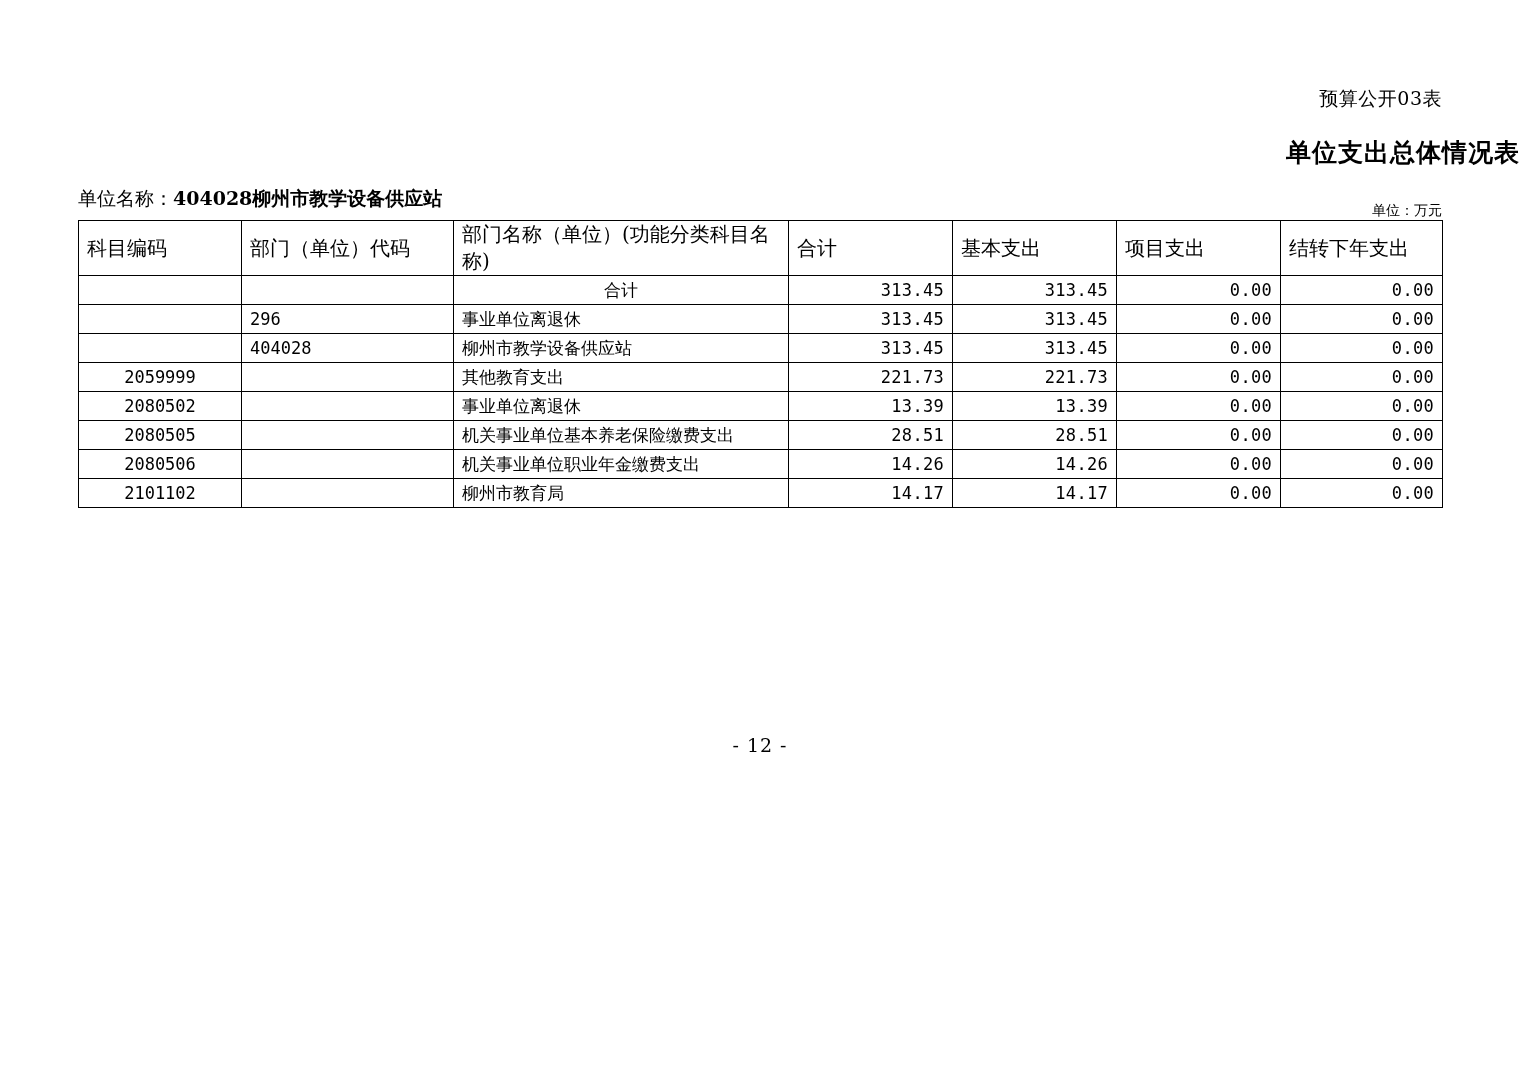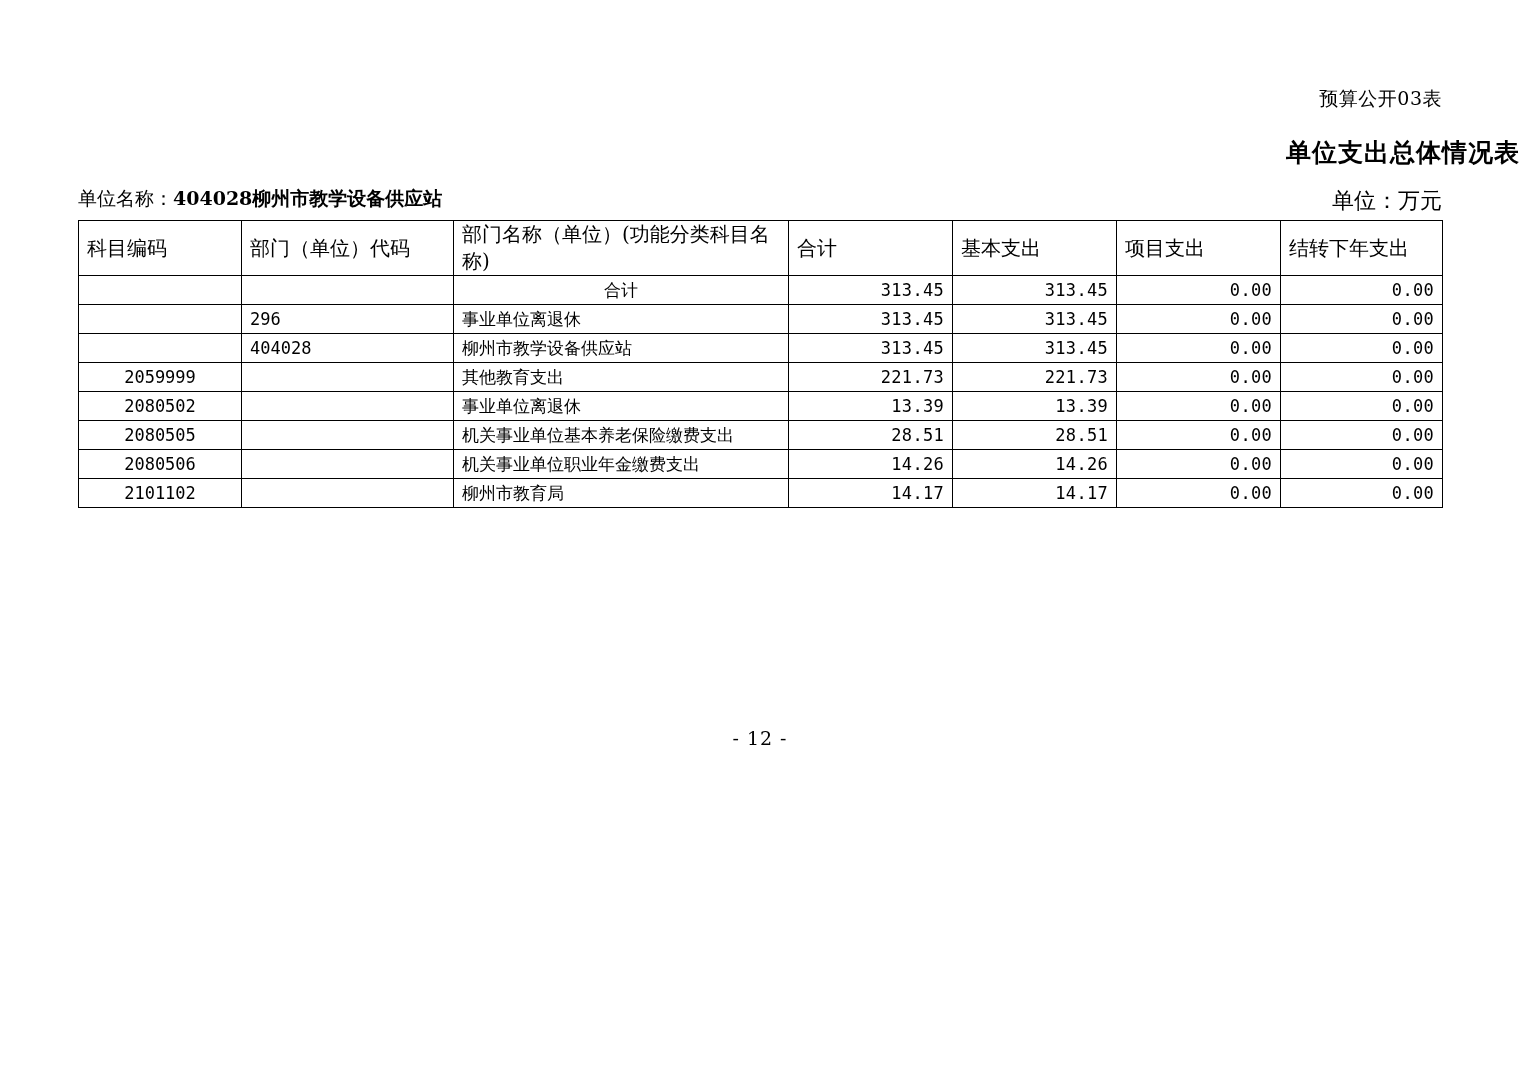--- a/index.html
+++ b/index.html
@@ -59,8 +59,8 @@
   .meta-right {
     position: absolute;
     right: 0;
-    top: 0;
-    font-size: 22px;
+    top: 16px;
+    font-size: 14px;
     white-space: nowrap;
   }
   table.budget {

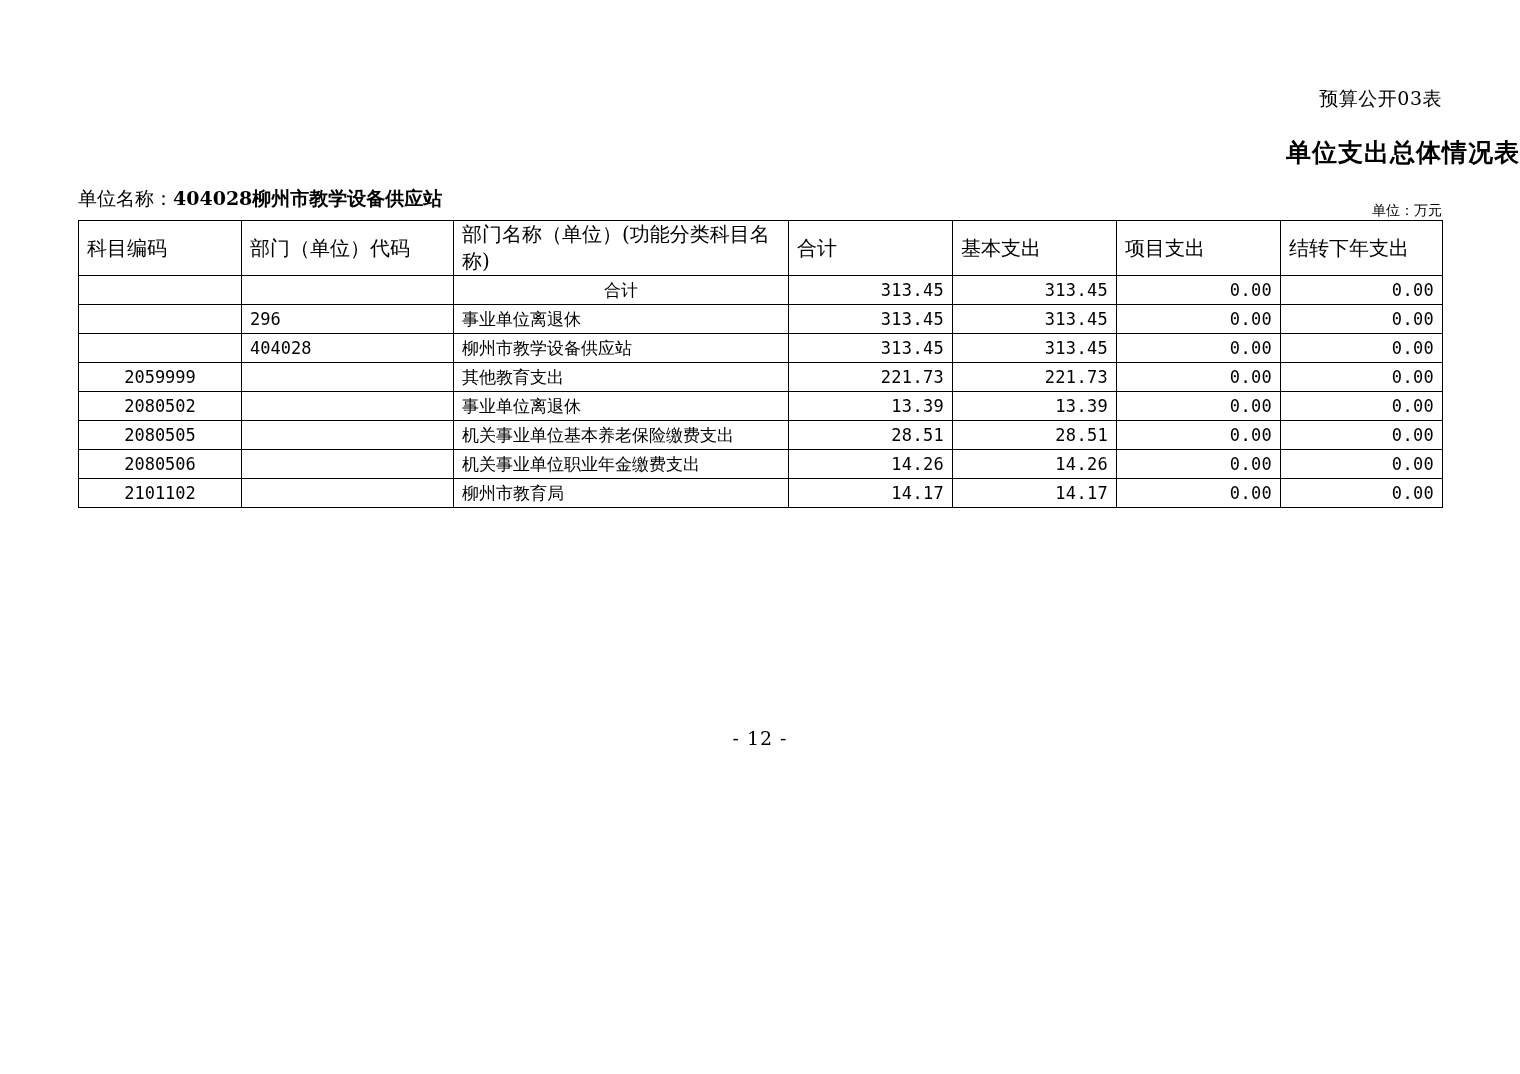--- a/index.html
+++ b/index.html
@@ -123,7 +123,7 @@
   }
   .page-number {
     position: absolute;
-    bottom: 35px;
+    bottom: 28px;
     left: 0;
     width: 100%;
     text-align: center;

